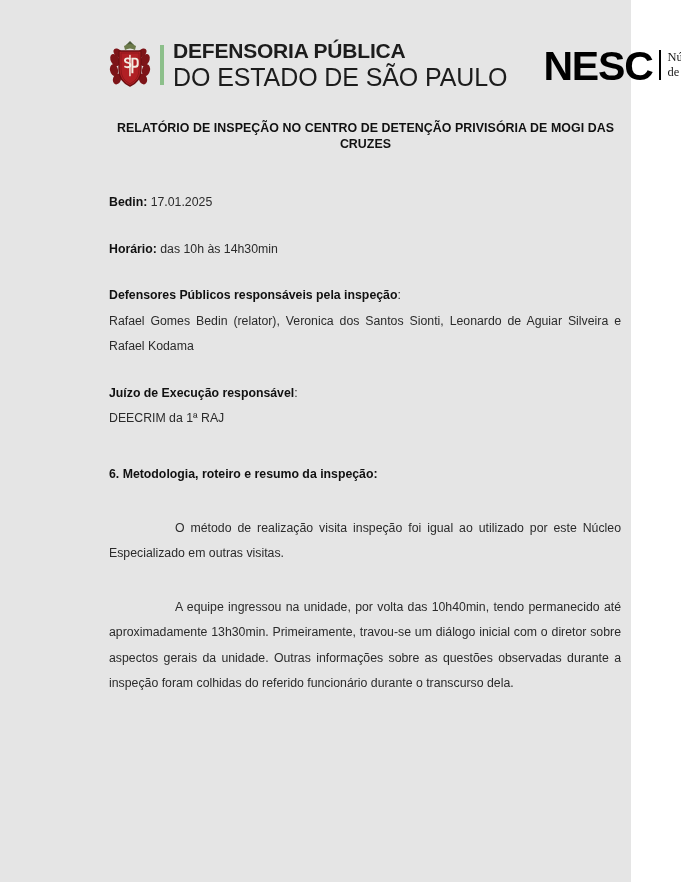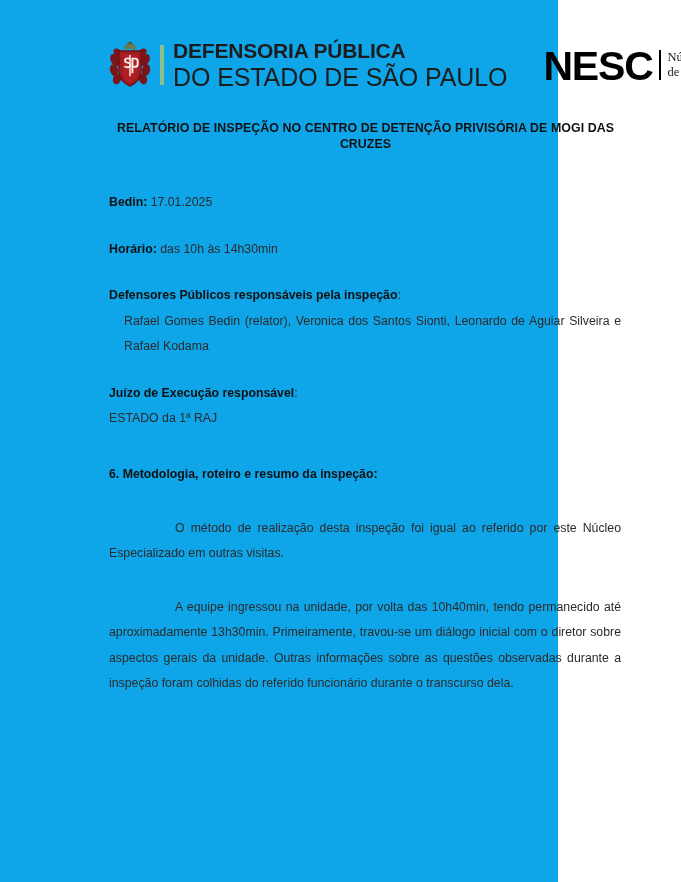--- a/index.html
+++ b/index.html
@@ -17,9 +17,9 @@
 
   .page {
     position: relative;
-    width: 558px;
+    width: 631px;
     height: 882px;
-    background: #0ea5e9;
+    background: #e5e5e5;
     box-sizing: border-box;
   }
 

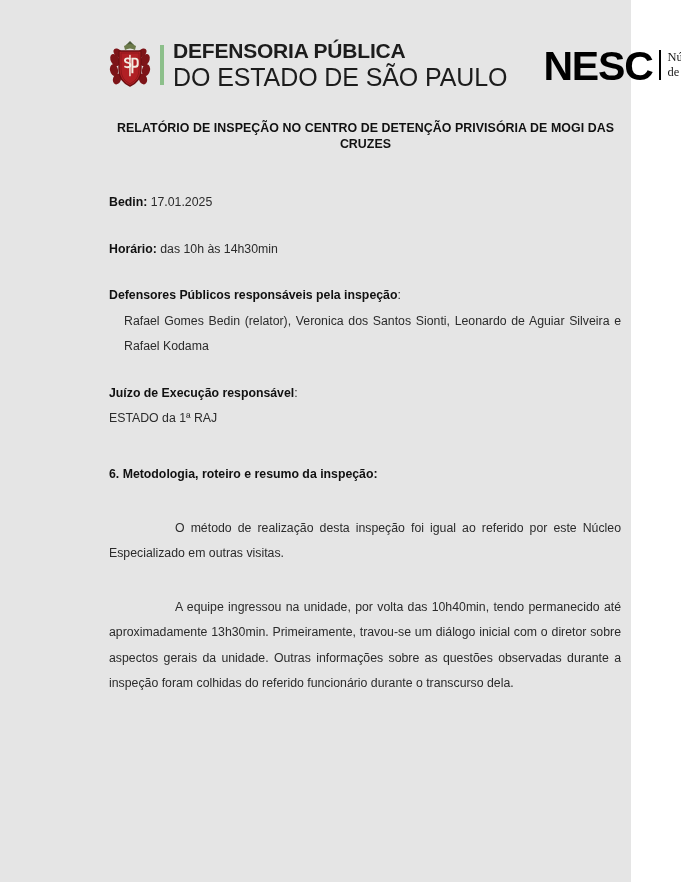--- a/index.html
+++ b/index.html
@@ -157,7 +157,6 @@
     line-height: 2.08;
     text-align: justify;
     text-justify: inter-word;
-    margin-left: 15px;
   }
   .just-ind {
     line-height: 2.08;

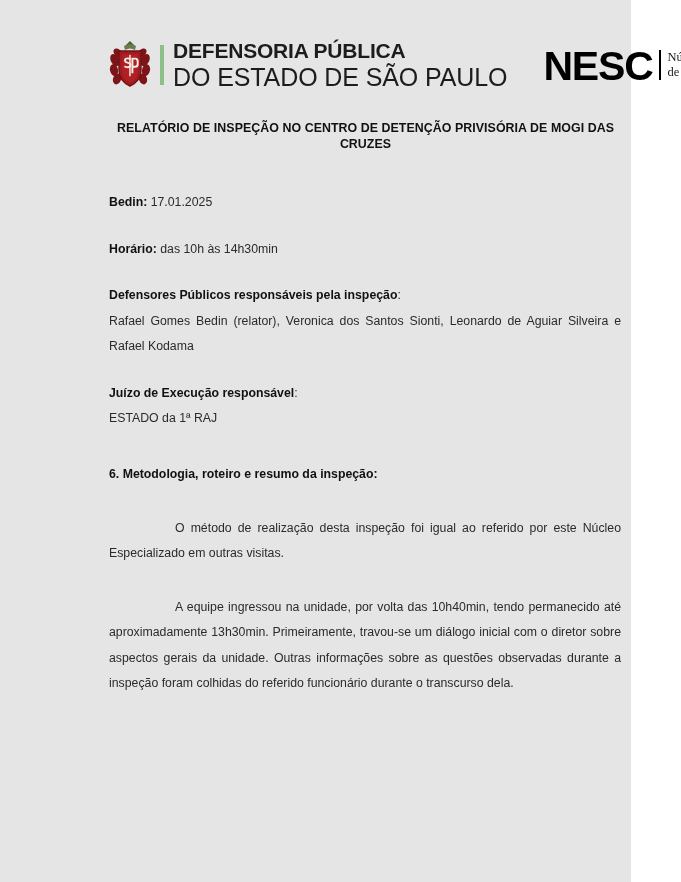--- a/index.html
+++ b/index.html
@@ -266,7 +266,7 @@
       <div class="line">
         <span class="lbl">Juízo de Execução responsável</span><span>:</span>
       </div>
-      <div class="line">ESTADO da 1ª RAJ</div>
+      <div class="line">DEECRIM da 1ª RAJ</div>
     </div>
 
     <div class="spacer-sm"></div>

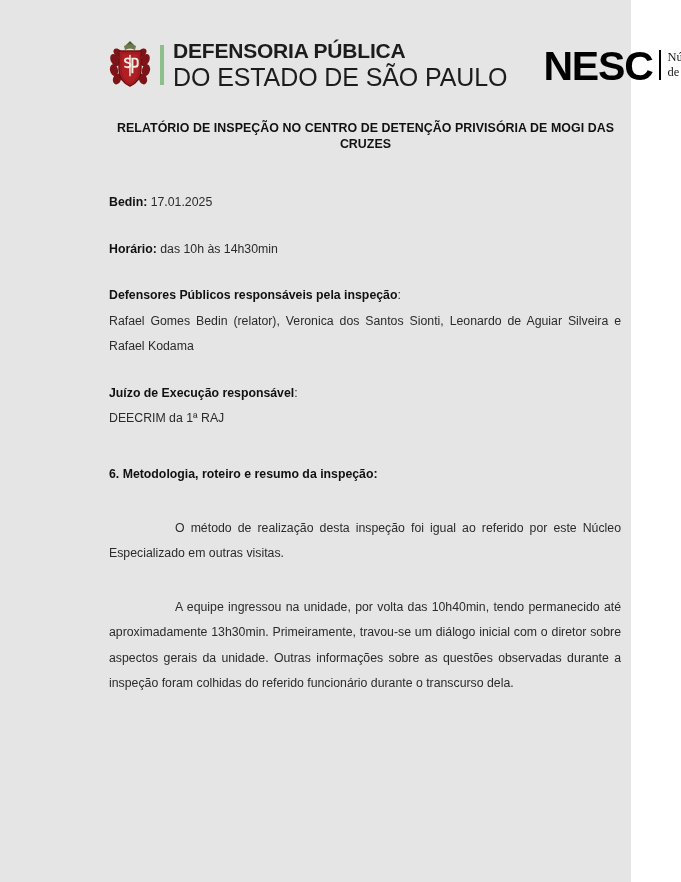--- a/index.html
+++ b/index.html
@@ -281,7 +281,7 @@
     <div class="spacer-md"></div>
 
     <div class="blk">
-      <div class="just-ind">O método de realização desta inspeção foi igual ao referido por este Núcleo Especializado em outras visitas.</div>
+      <div class="just-ind">O método de realização visita inspeção foi igual ao utilizado por este Núcleo Especializado em outras visitas.</div>
     </div>
 
     <div class="spacer-md"></div>

